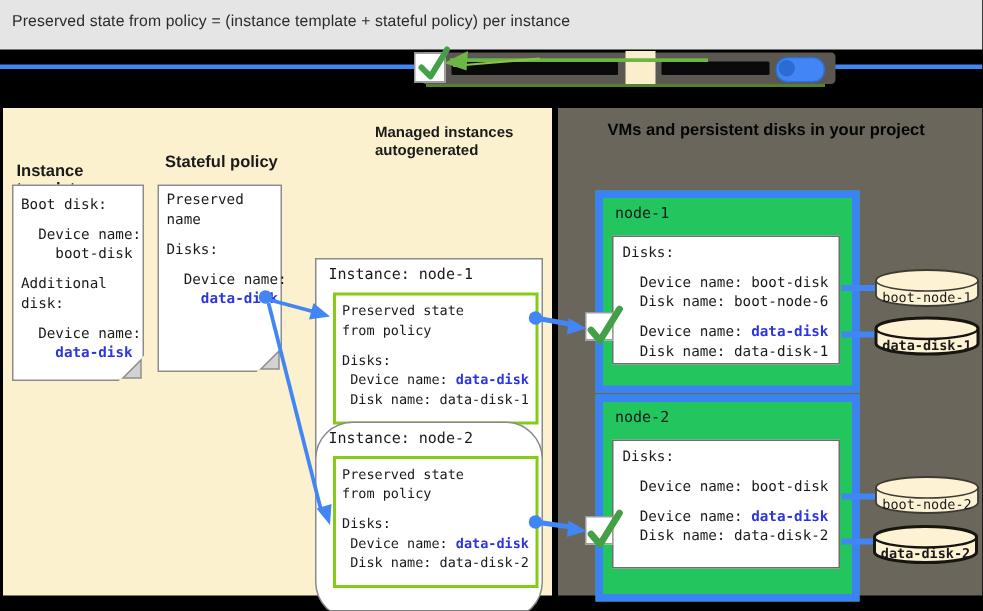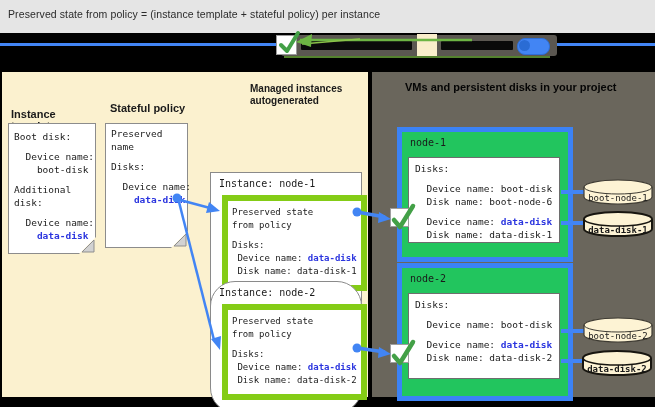--- a/index.html
+++ b/index.html
@@ -48,7 +48,7 @@
   .mi{left:210px;width:150px;height:133px;background:#fff;border:1.5px solid #8a8a8a;z-index:4;}
   .mi.n1{top:128px;margin-top:44px;} .mi.n2{top:281px;height:130px;border-radius:25px;}
   .mi .label{position:absolute;left:8px;top:5px;font-family:"DejaVu Sans Mono",monospace;font-size:10px;color:#1a1a1a;}
-  .mi .inner{position:absolute;left:11px;top:22px;width:133px;height:84px;border:6px solid #84cc16;background:#fff;}
+  .mi .inner{position:absolute;left:11px;top:22px;width:133px;height:84px;border:2px solid #84cc16;background:#fff;}
   .mi .inner .body{padding:5px 0 0 4px;font-size:9px;}
   .mi .inner .ln{height:13px;}
   

